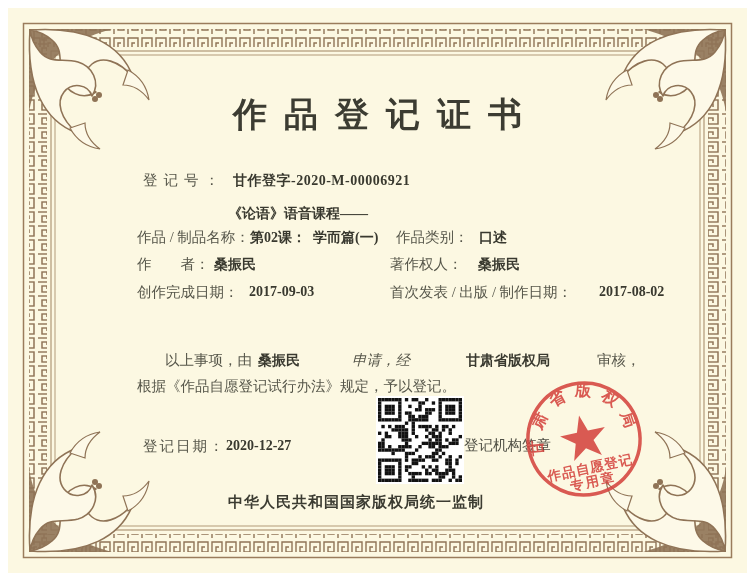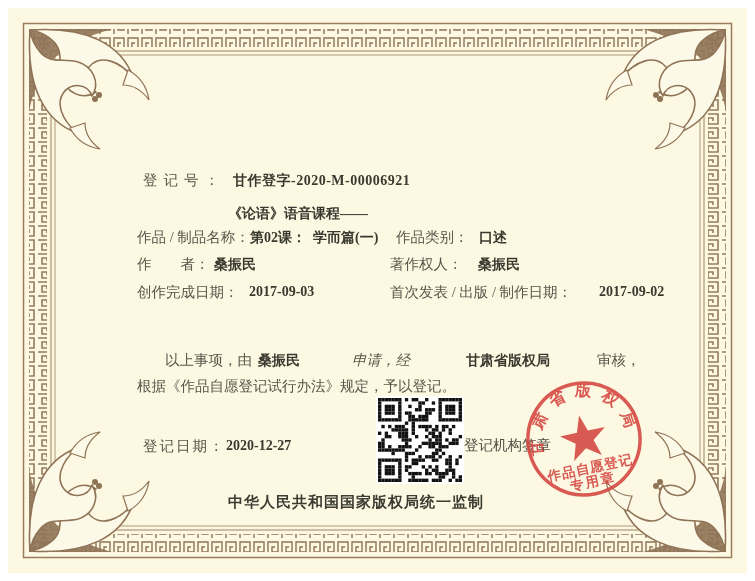--- a/index.html
+++ b/index.html
@@ -96,6 +96,7 @@
 </svg>
 
 <div class="content">
+  <div class="abs title">作品登记证书</div>
 
   <div class="abs label regno-label">登记号：</div>
   <div class="abs value regno-value">甘作登字-2020-M-00006921</div>

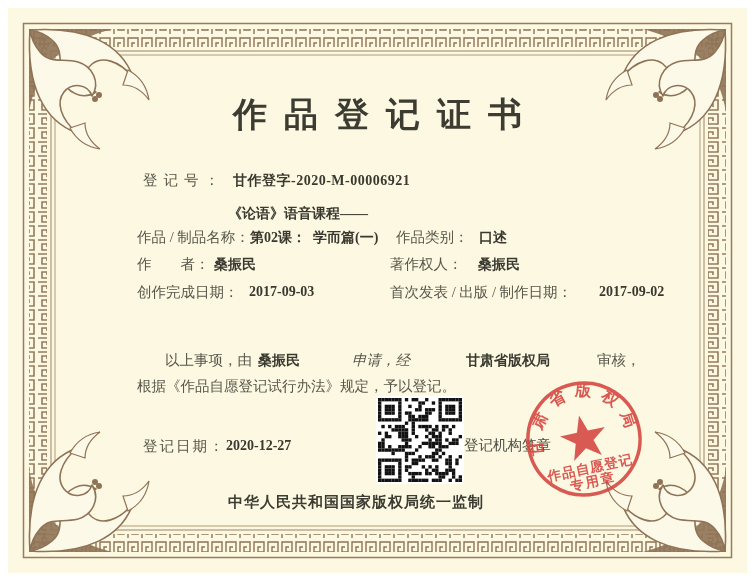--- a/index.html
+++ b/index.html
@@ -115,7 +115,7 @@
   <div class="abs label cdate-label">创作完成日期：</div>
   <div class="abs value cdate-value">2017-09-03</div>
   <div class="abs label pdate-label">首次发表 / 出版 / 制作日期：</div>
-  <div class="abs value pdate-value">2017-09-02</div>
+  <div class="abs value pdate-value">2017-08-02</div>
 
   <div class="abs label st1-a">以上事项，由</div>
   <div class="abs value st1-b">桑振民</div>

